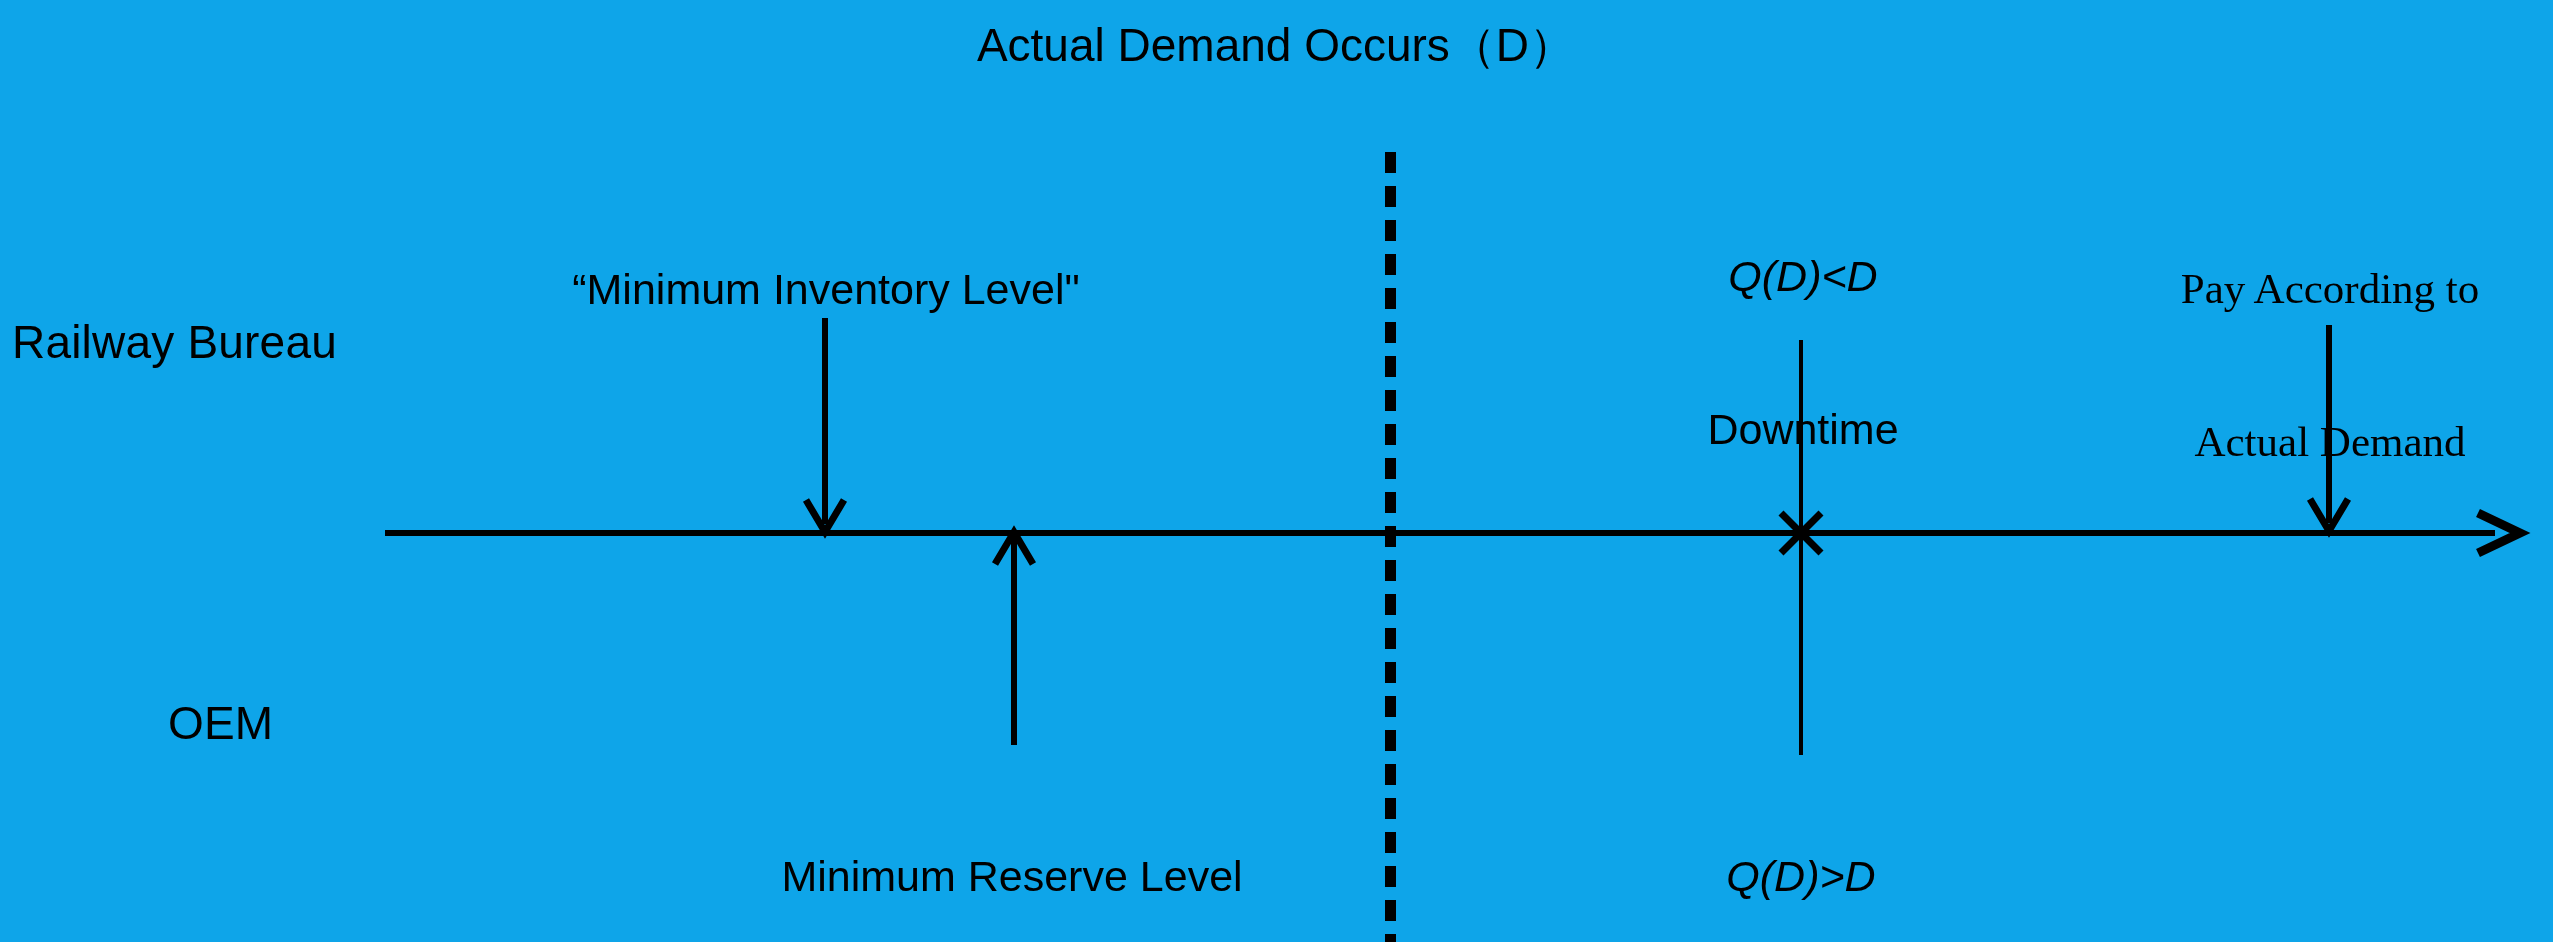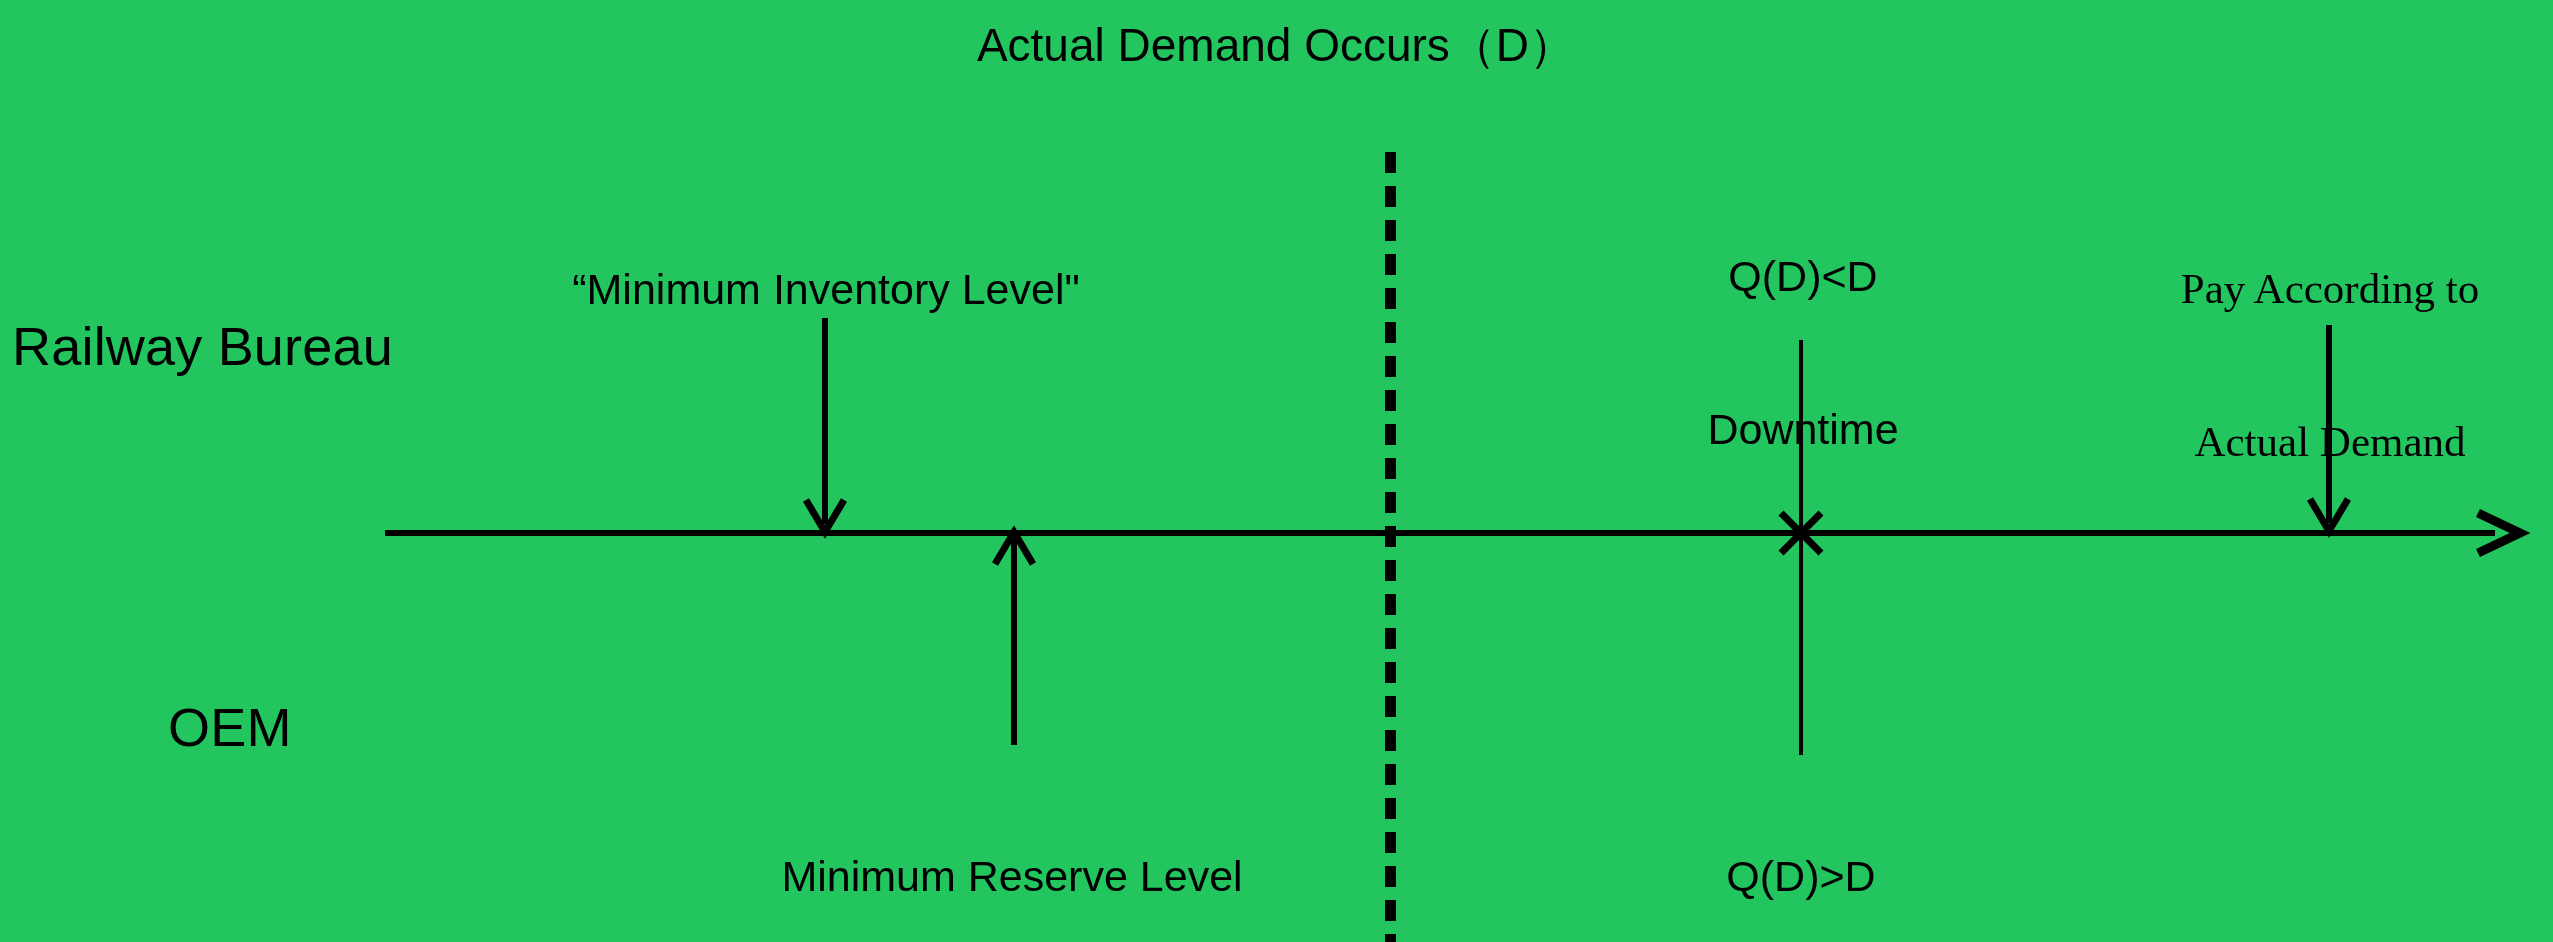--- a/index.html
+++ b/index.html
@@ -16,7 +16,7 @@
     position: relative;
     width: 2553px;
     height: 942px;
-    background: #22c55e;
+    background: #0ea5e9;
     overflow: hidden;
   }
 

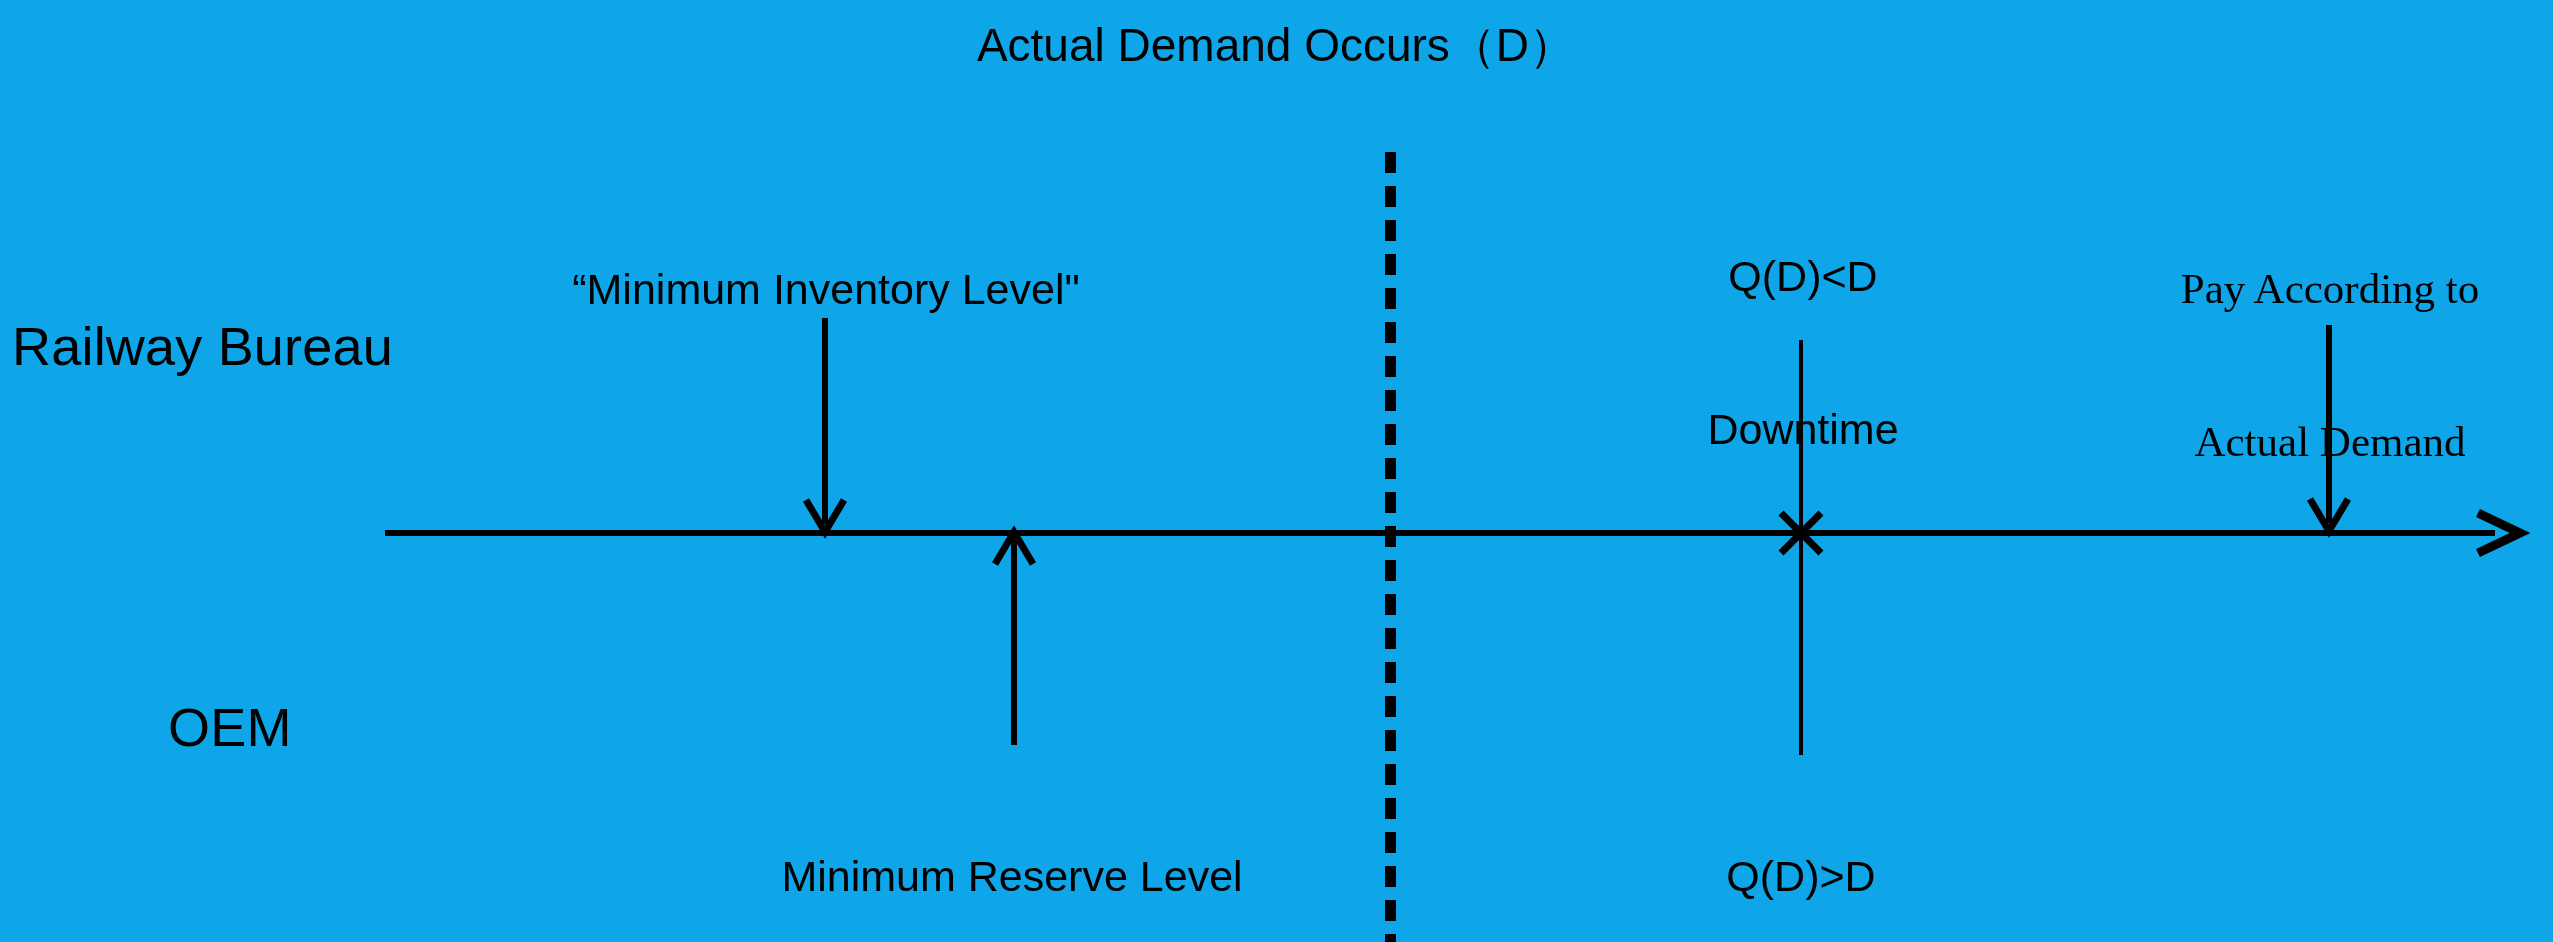--- a/index.html
+++ b/index.html
@@ -28,7 +28,7 @@
     line-height: 1.18;
   }
   .center { text-align: center; transform: translateX(-50%); }
-  .ital { }
+  .ital { font-style: italic; }
 
   .title-text {
     font-size: 46px;

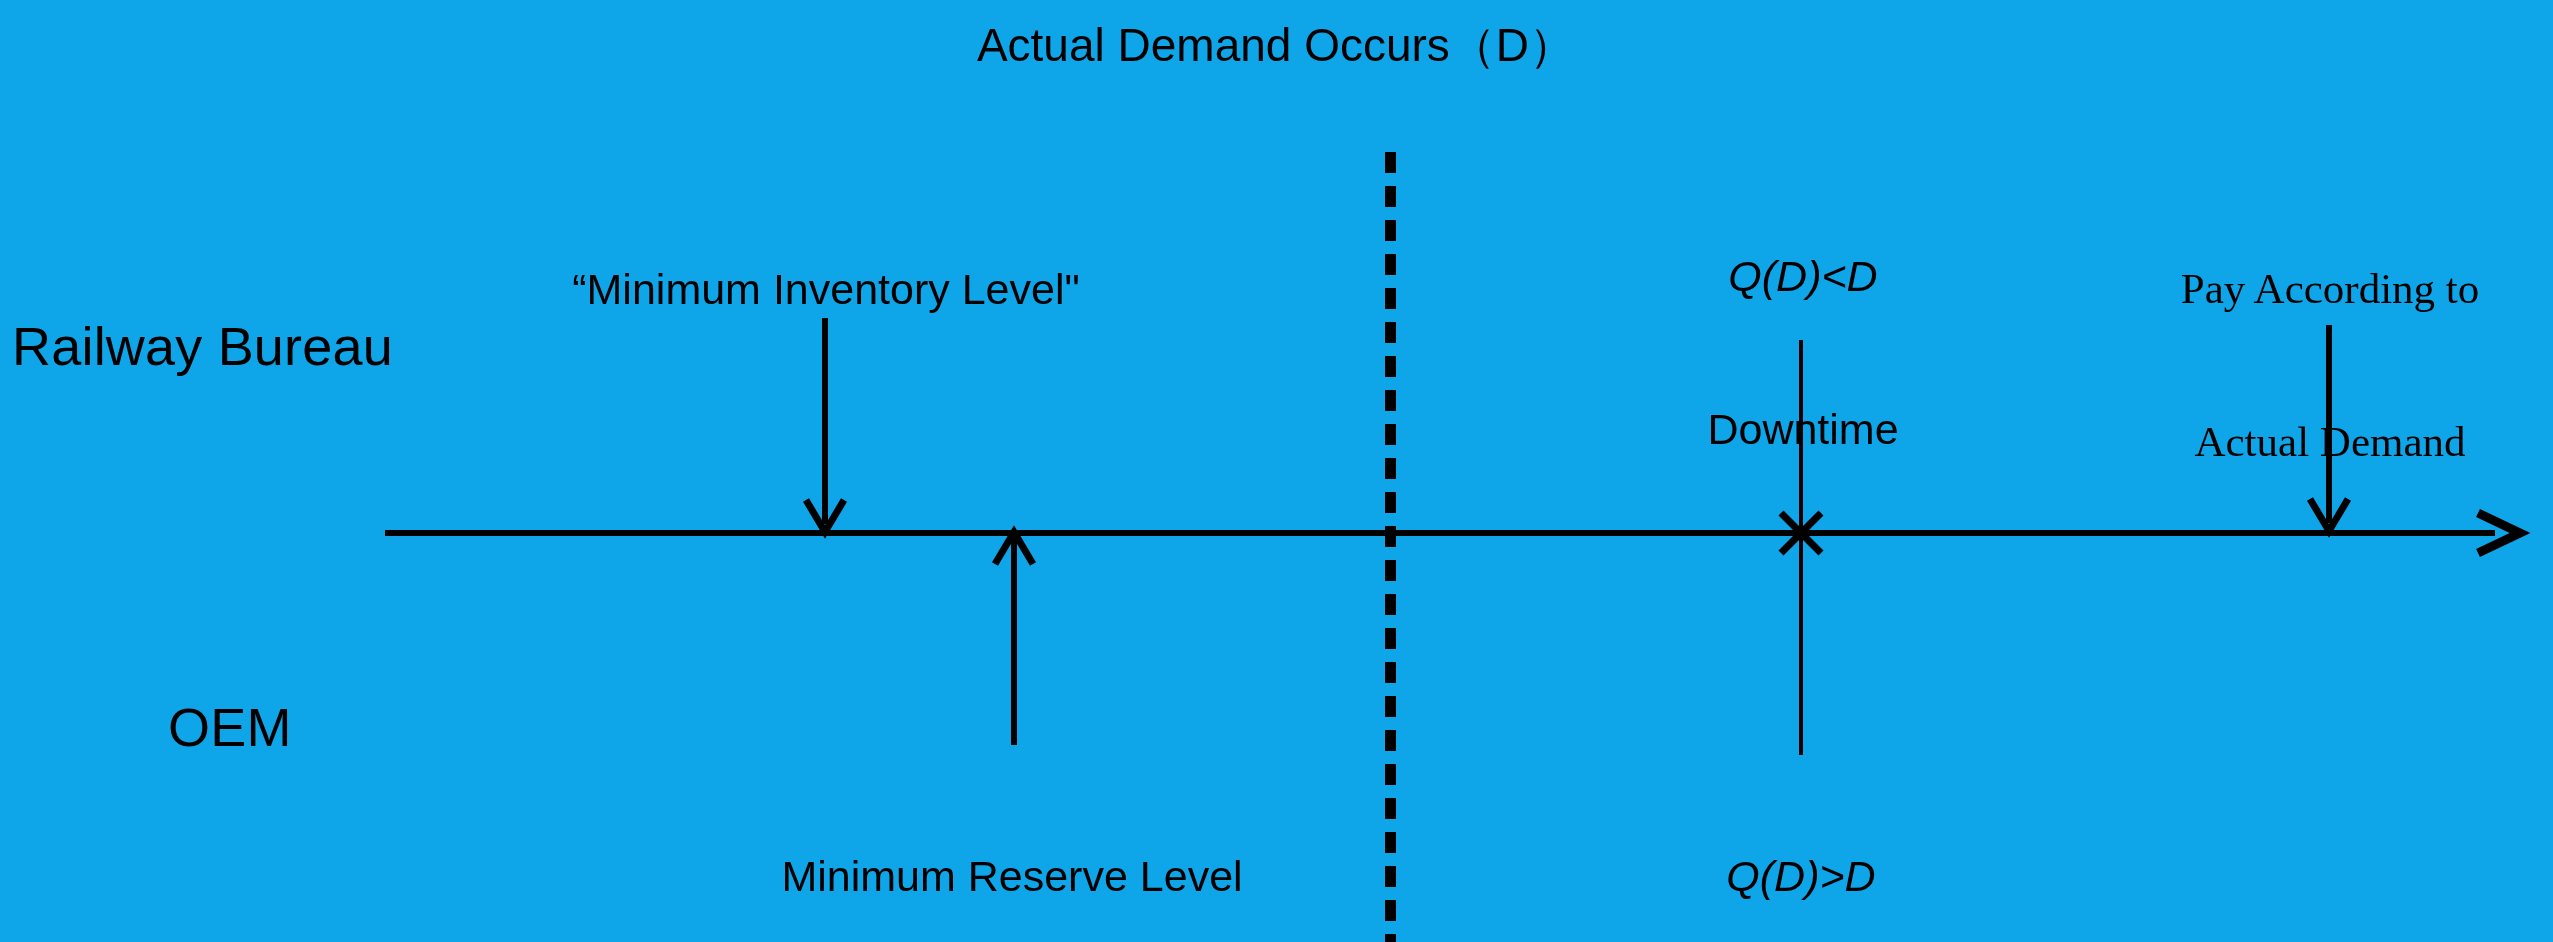--- a/index.html
+++ b/index.html
@@ -36,7 +36,7 @@
     left: 1276px;
   }
   .party-label {
-    font-size: 54px;
+    font-size: 46px;
     letter-spacing: 0.2px;
   }
   #railway-bureau-label { top: 315px; left: 12px; }

